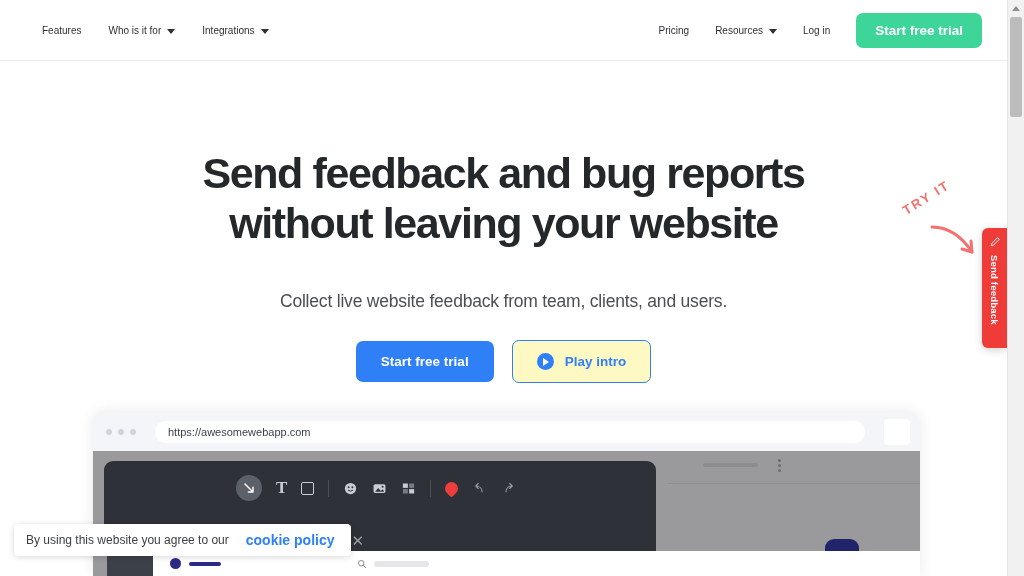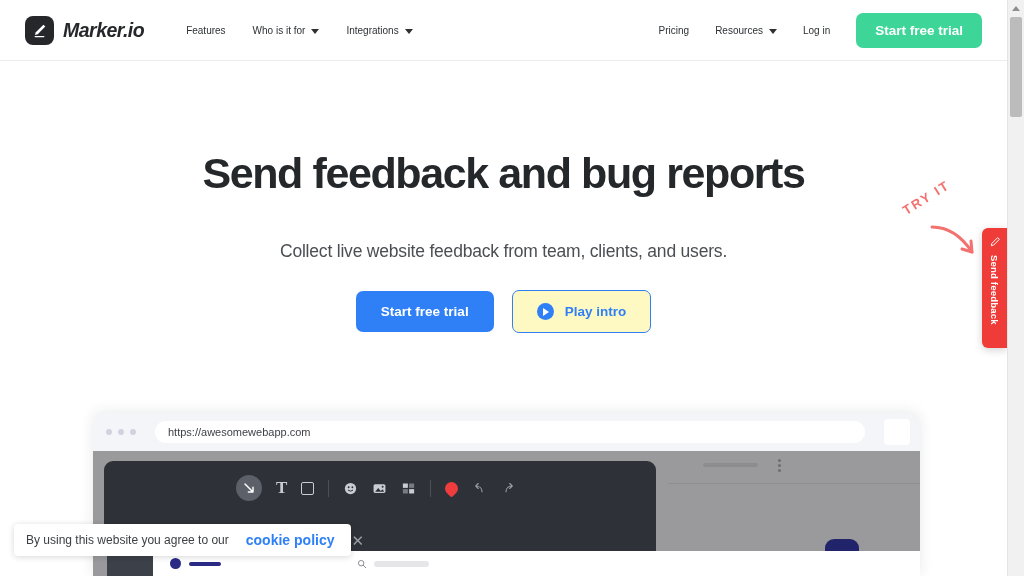--- a/index.html
+++ b/index.html
@@ -424,15 +424,6 @@
 
   <div class="header">
 
-    <div class="brand">
-      <div class="brand-mark">
-        <svg width="17" height="17" viewBox="0 0 24 24" aria-hidden="true">
-          <path d="M17.5 3.8 L20.2 6.5 L9.5 17.2 L5.5 18.5 L6.8 14.5 Z" fill="#ffffff"></path>
-          <rect x="5" y="19.6" width="14" height="1.8" rx="0.9" fill="#ffffff"></rect>
-        </svg>
-      </div>
-      <div class="brand-name">Marker.io</div>
-    </div>
 
     <div class="nav-left">
       <div class="nav-item">

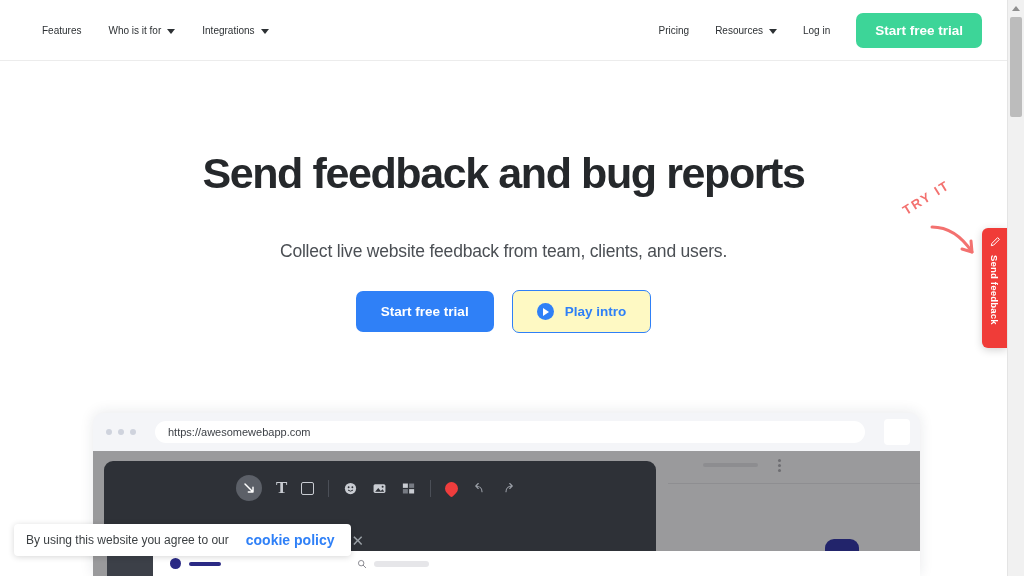--- a/index.html
+++ b/index.html
@@ -457,6 +457,7 @@
   <div class="hero">
     <h1 class="hero-title">
       <span class="l1">Send feedback and bug reports</span>
+      <span class="l2">without leaving your website</span>
     </h1>
     <p class="hero-sub">Collect live website feedback from team, clients, and users.</p>
 

